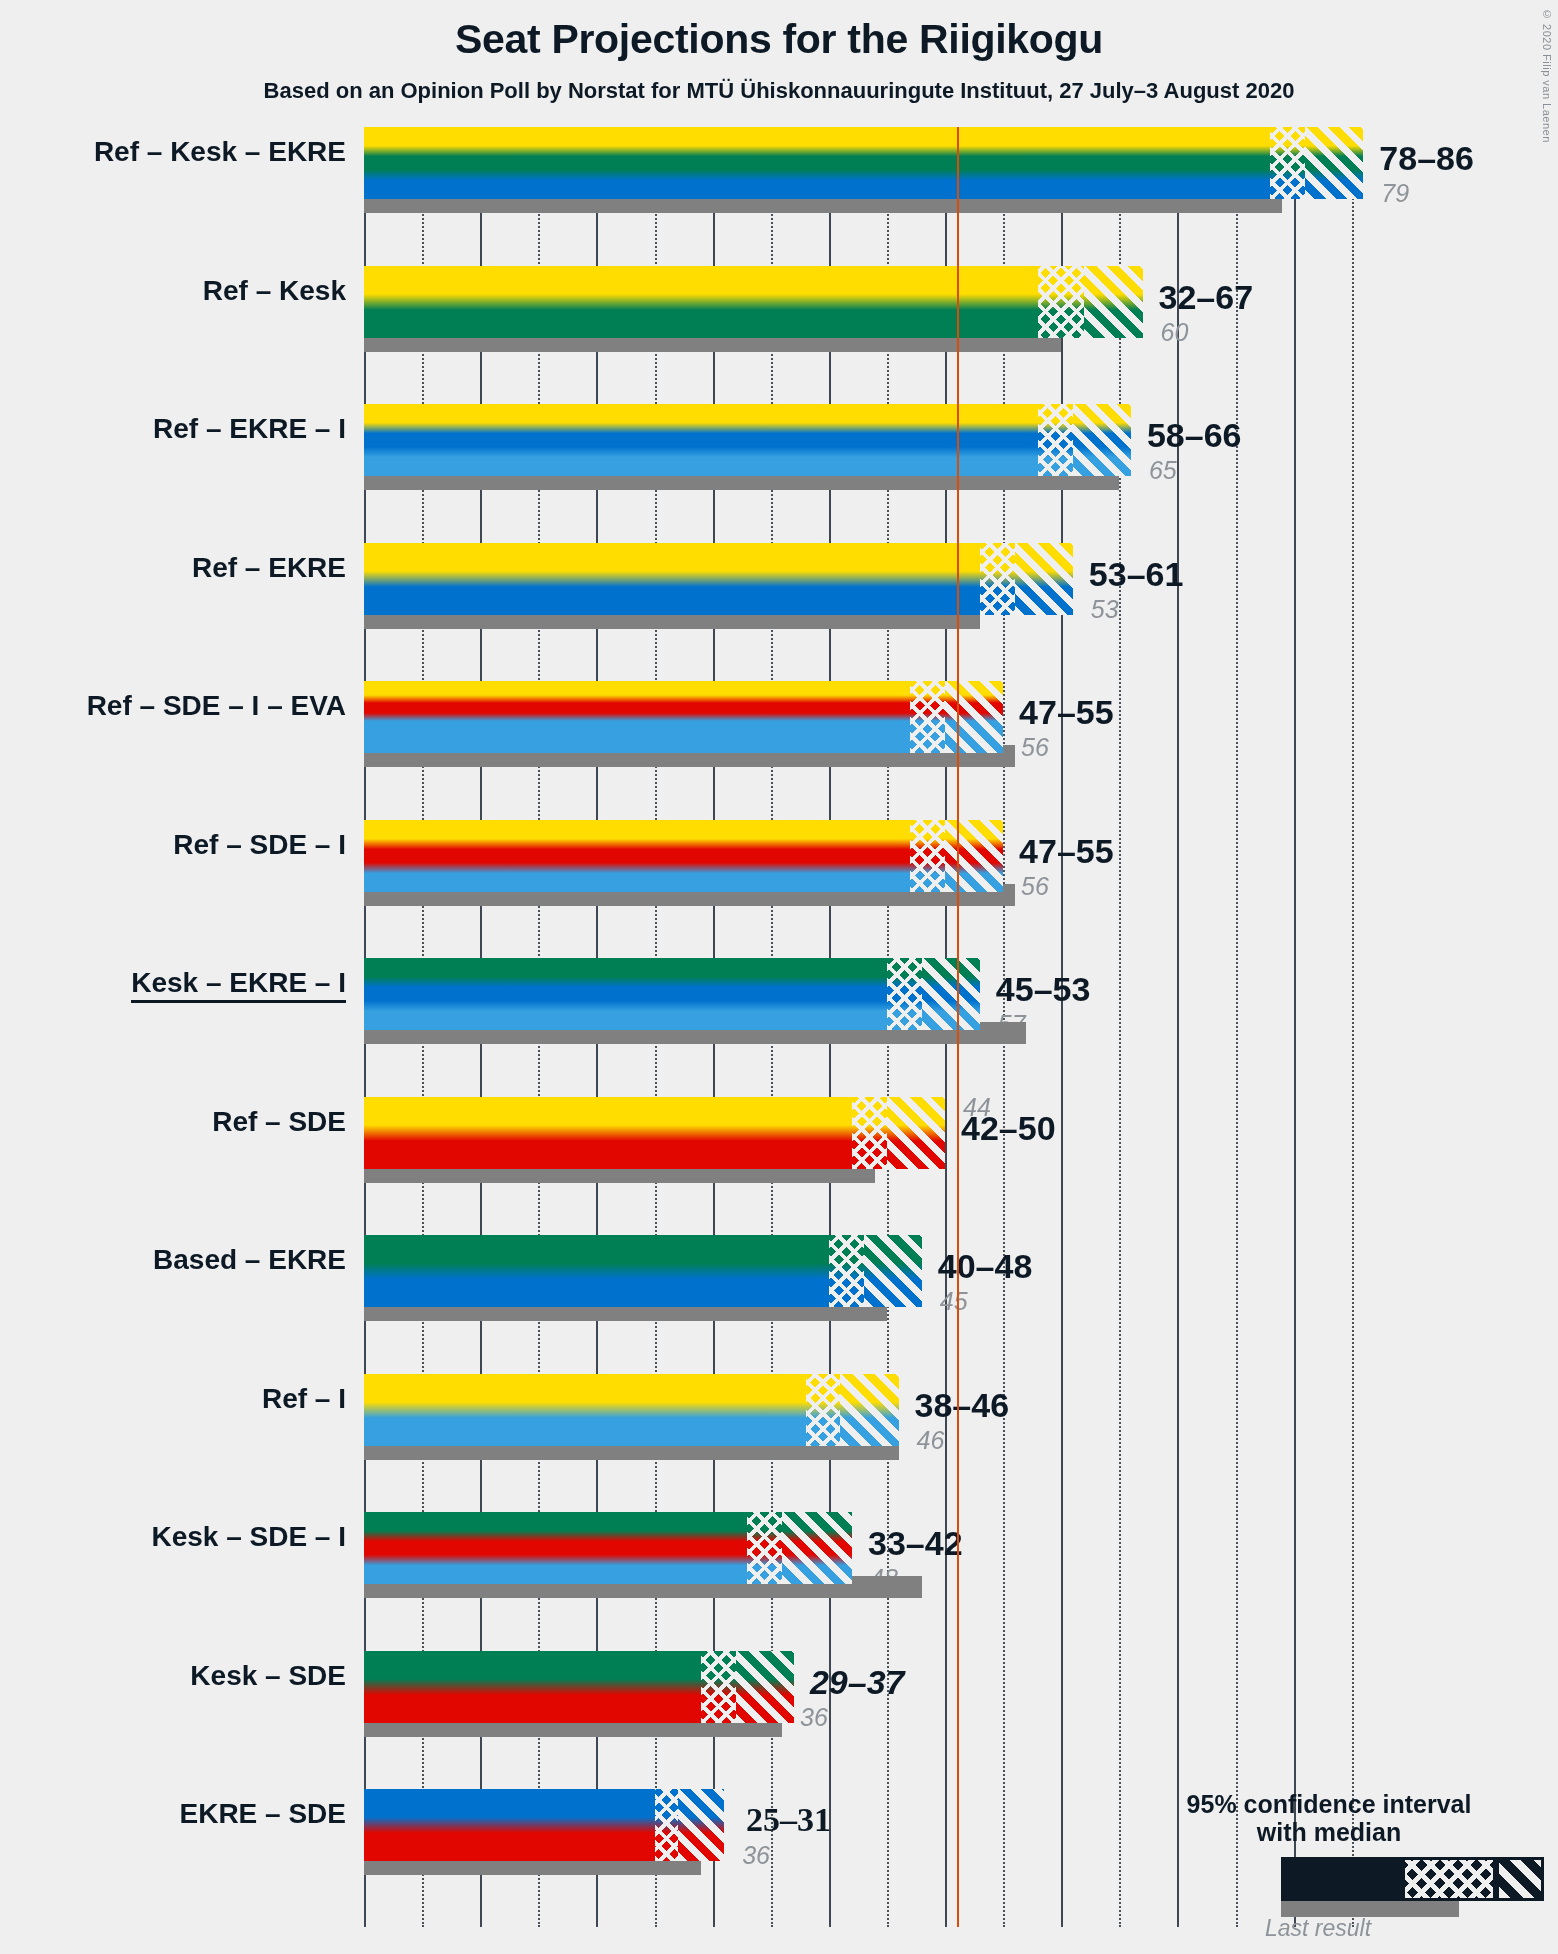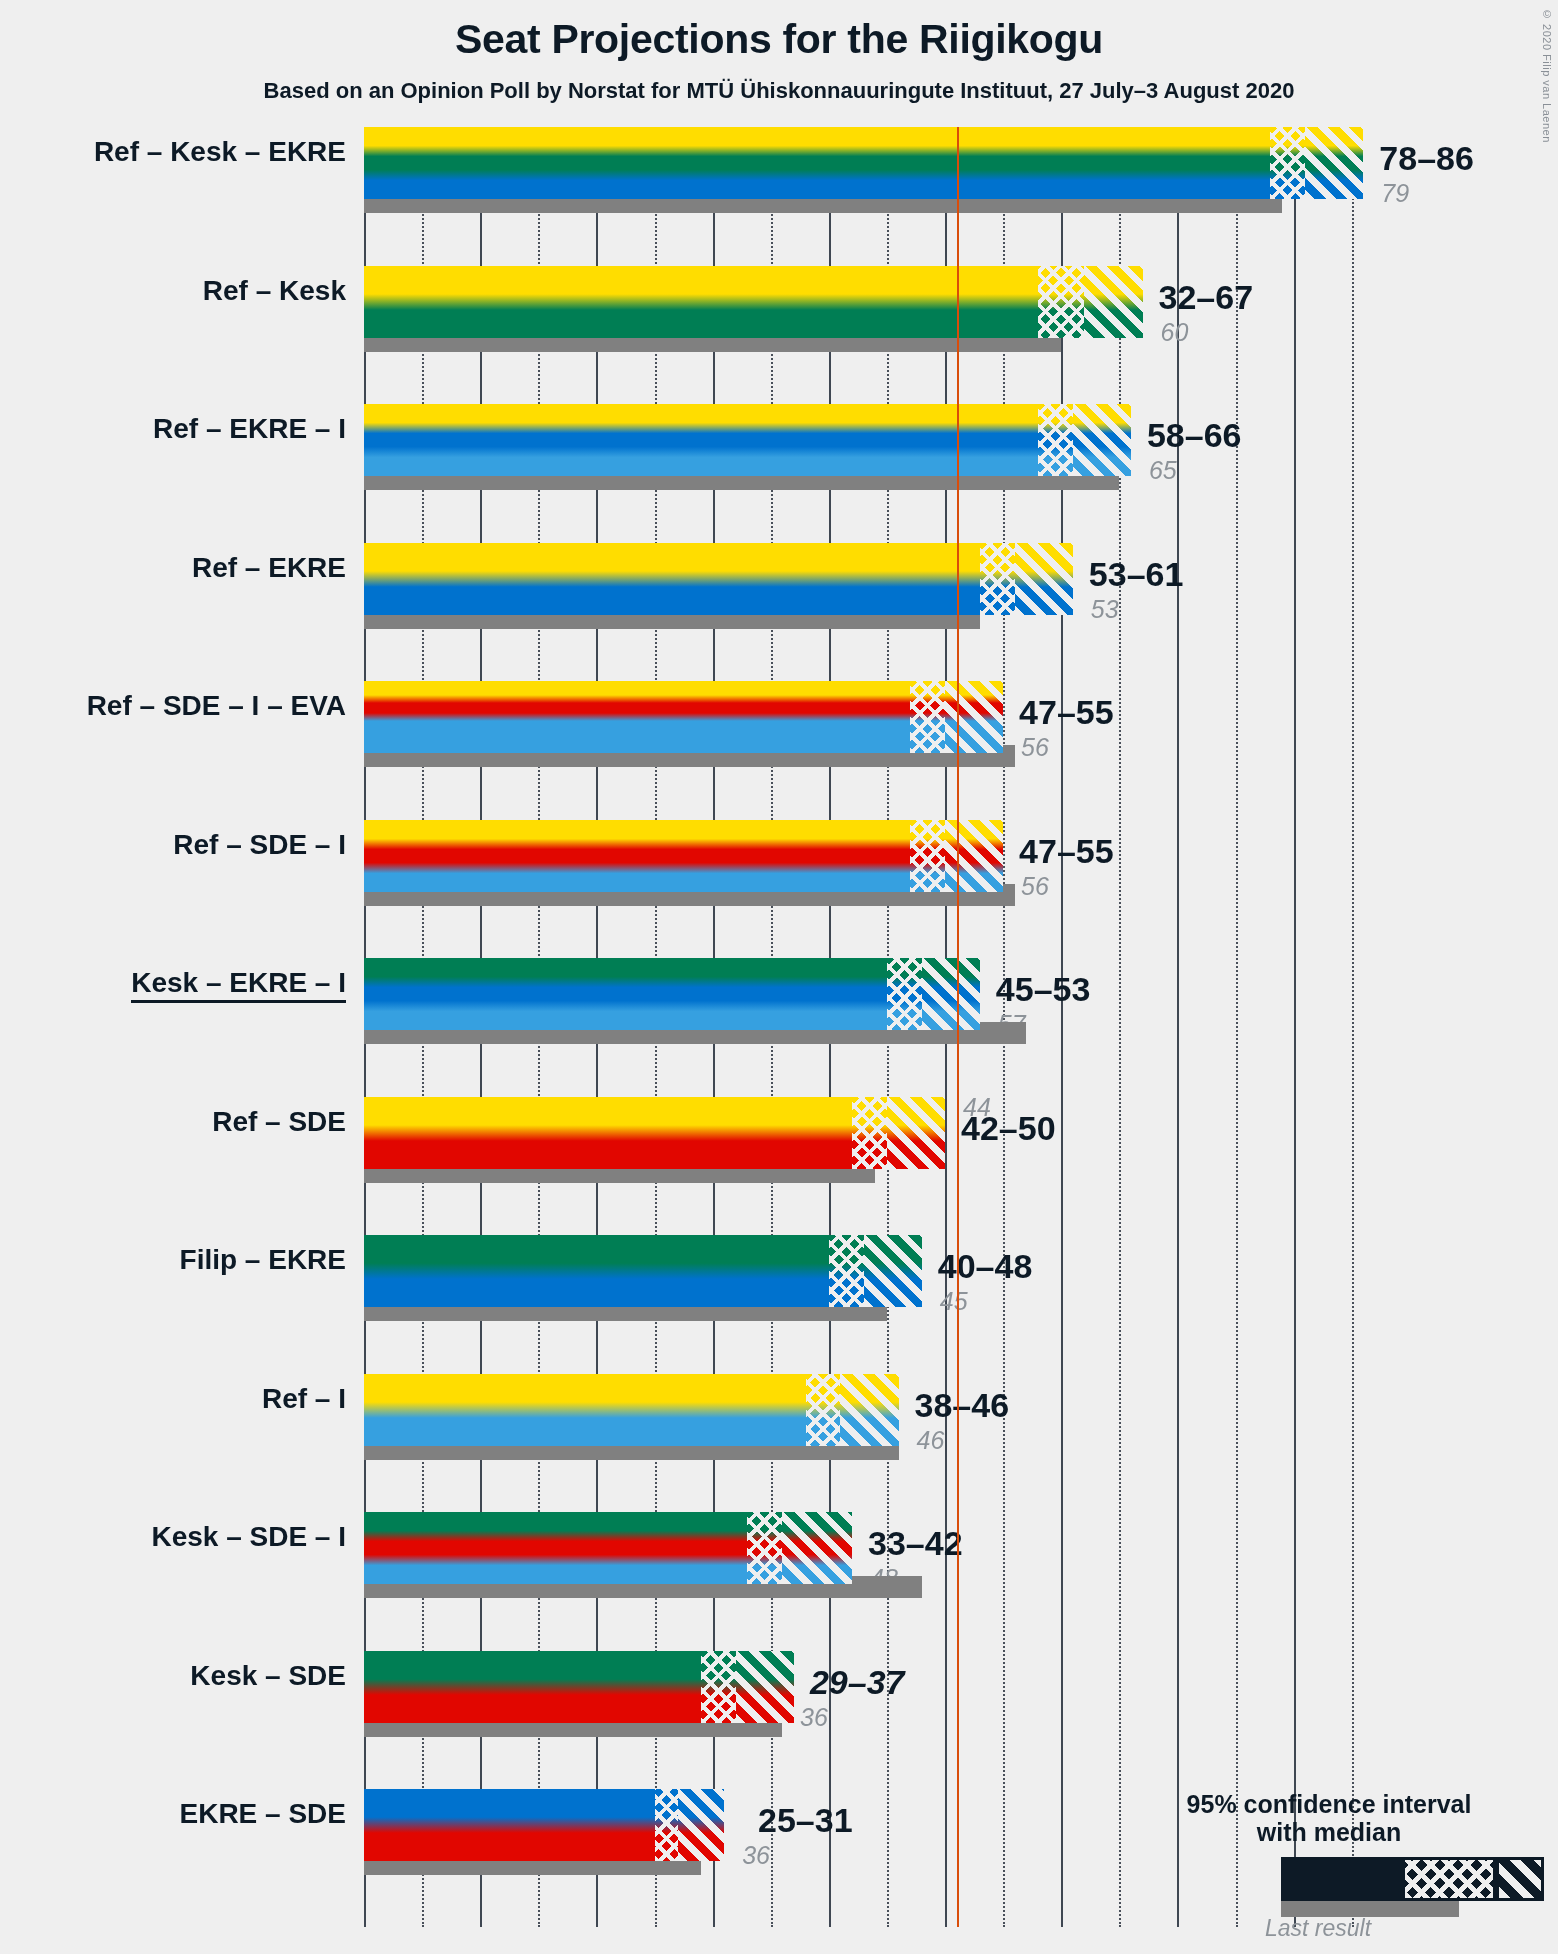--- a/index.html
+++ b/index.html
@@ -138,7 +138,7 @@
       <div class="cat-label" style="top: 712.5px;">Ref – SDE – I</div>
       <div class="cat-label gov" style="top: 851px;">Kesk – EKRE – I</div>
       <div class="cat-label" style="top: 989.5px;">Ref – SDE</div>
-      <div class="cat-label" style="top: 1128px;">Filip – EKRE</div>
+      <div class="cat-label" style="top: 1128px;">Based – EKRE</div>
       <div class="cat-label" style="top: 1266.5px;">Ref – I</div>
       <div class="cat-label" style="top: 1405px;">Kesk – SDE – I</div>
       <div class="cat-label" style="top: 1543.5px;">Kesk – SDE</div>

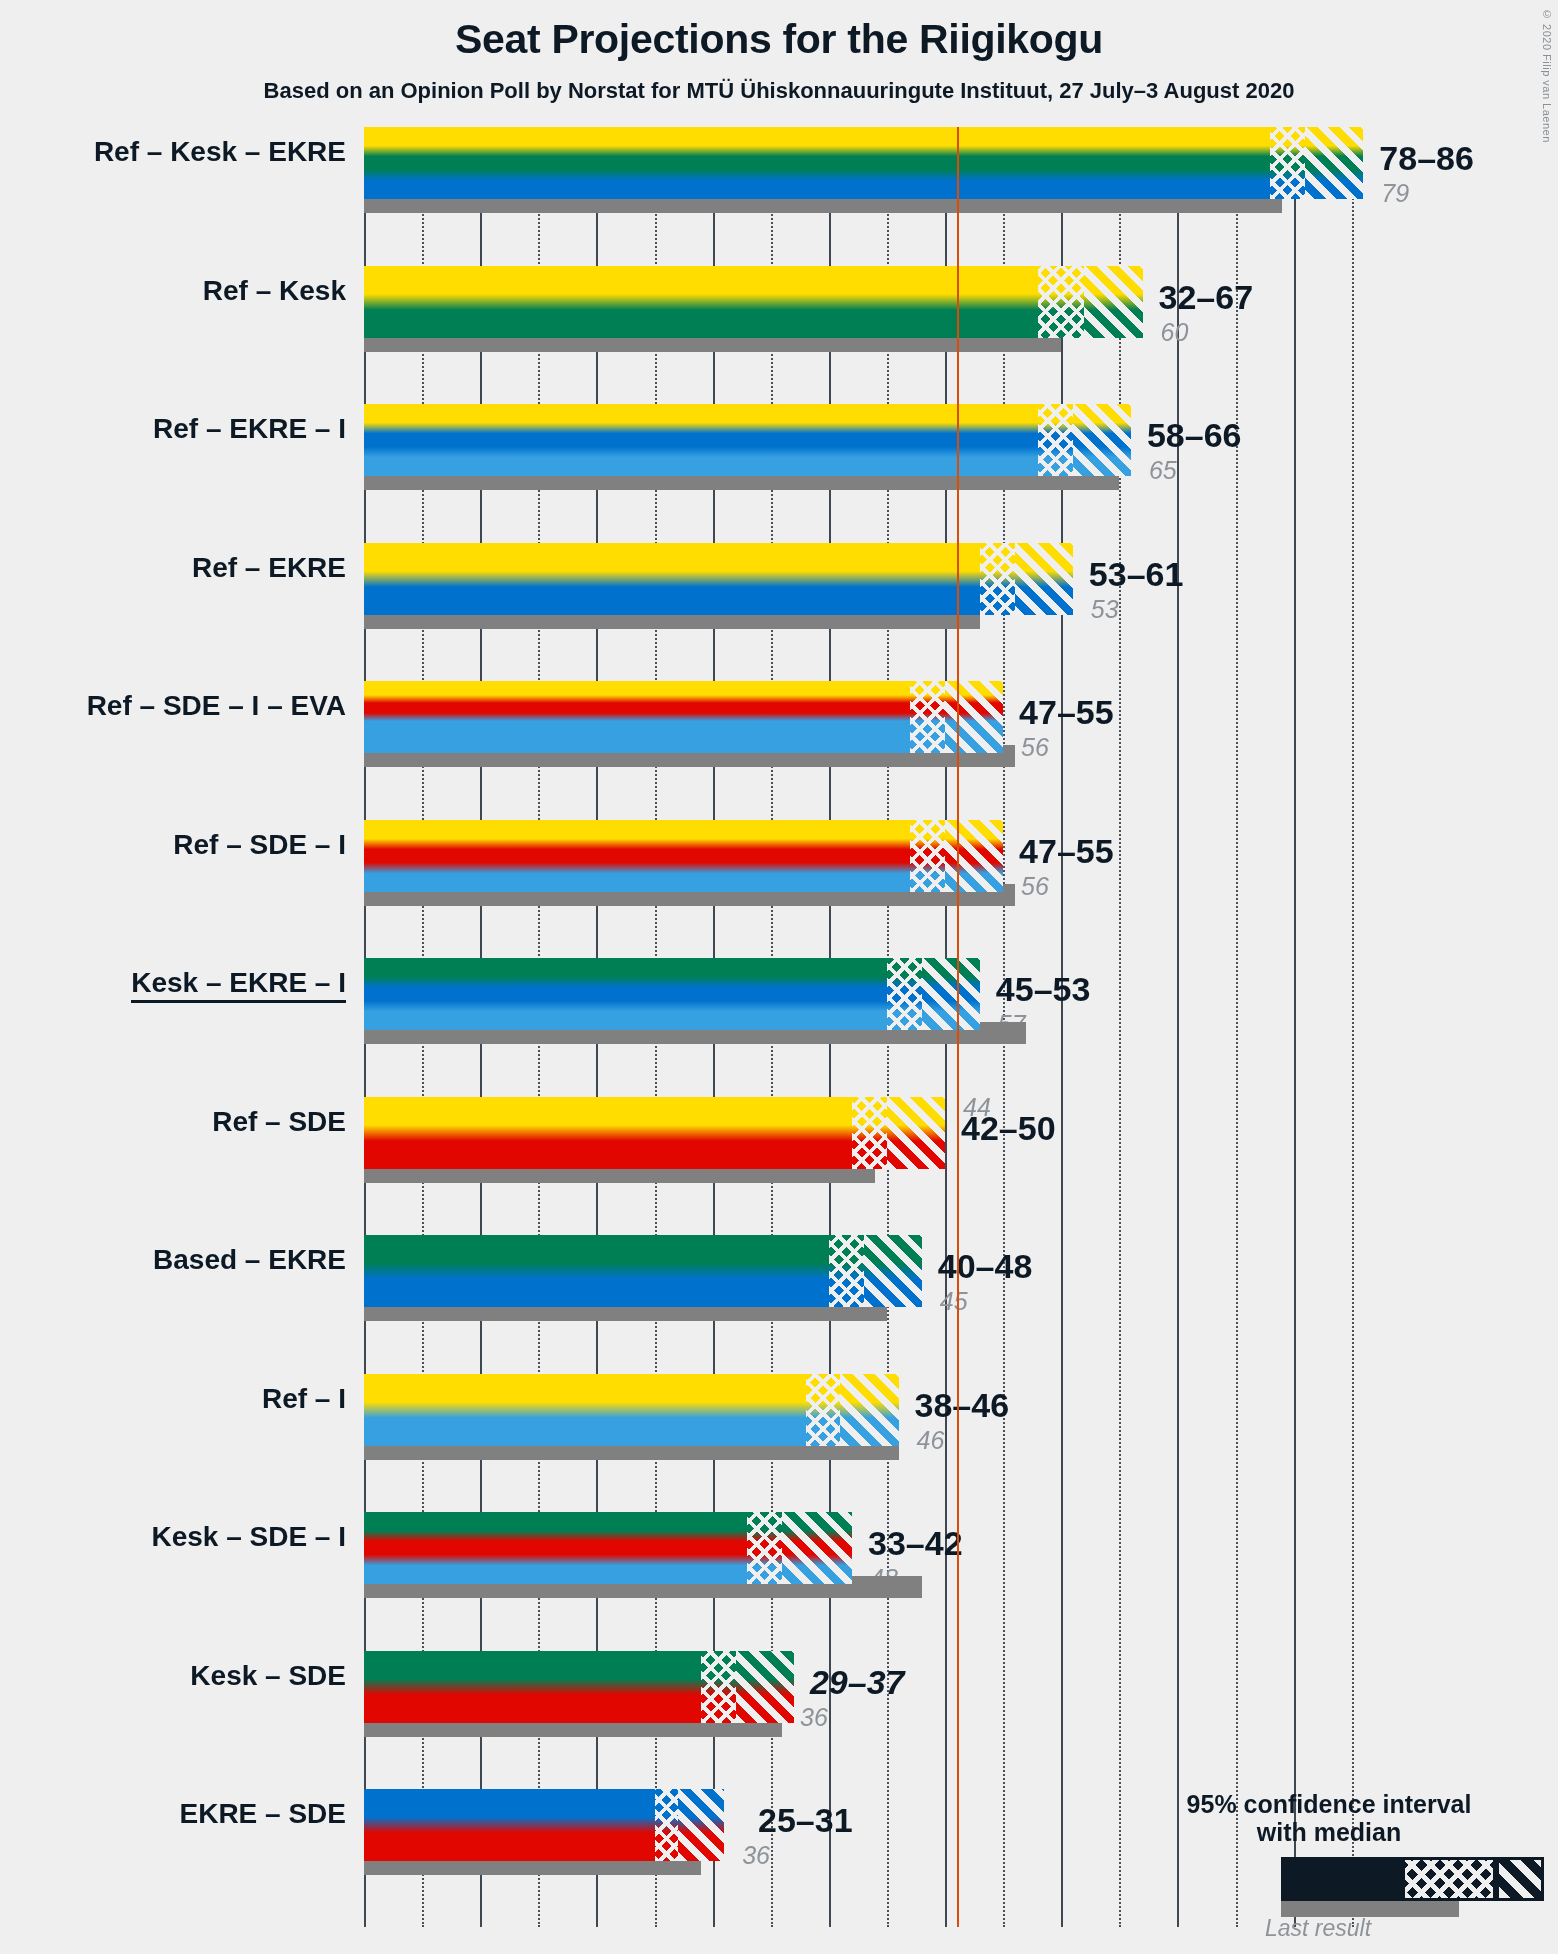--- a/index.html
+++ b/index.html
@@ -374,7 +374,7 @@
             <div class="mask"></div>
           </div>
         </div>
-        <div class="range-label" style="left: 394px; top: 1676px;">25–31</div>
+        <div class="range-label" style="left: 382px; top: 1676px; font-family: Liberation Serif, serif;">25–31</div>
         <div class="last-label" style="left: 378.22px; top: 1716px;">36</div>
       </div>
   </div>

